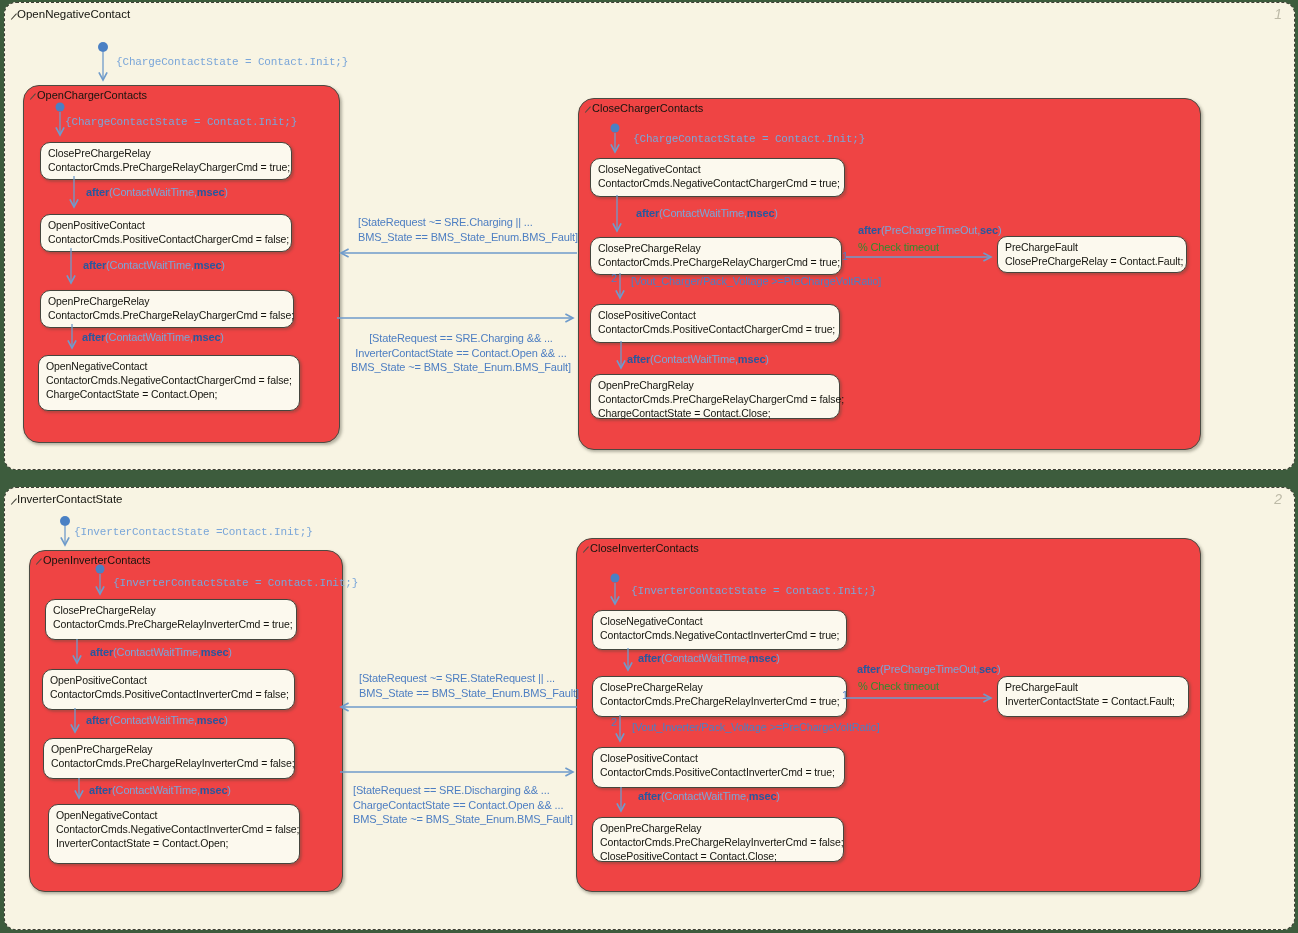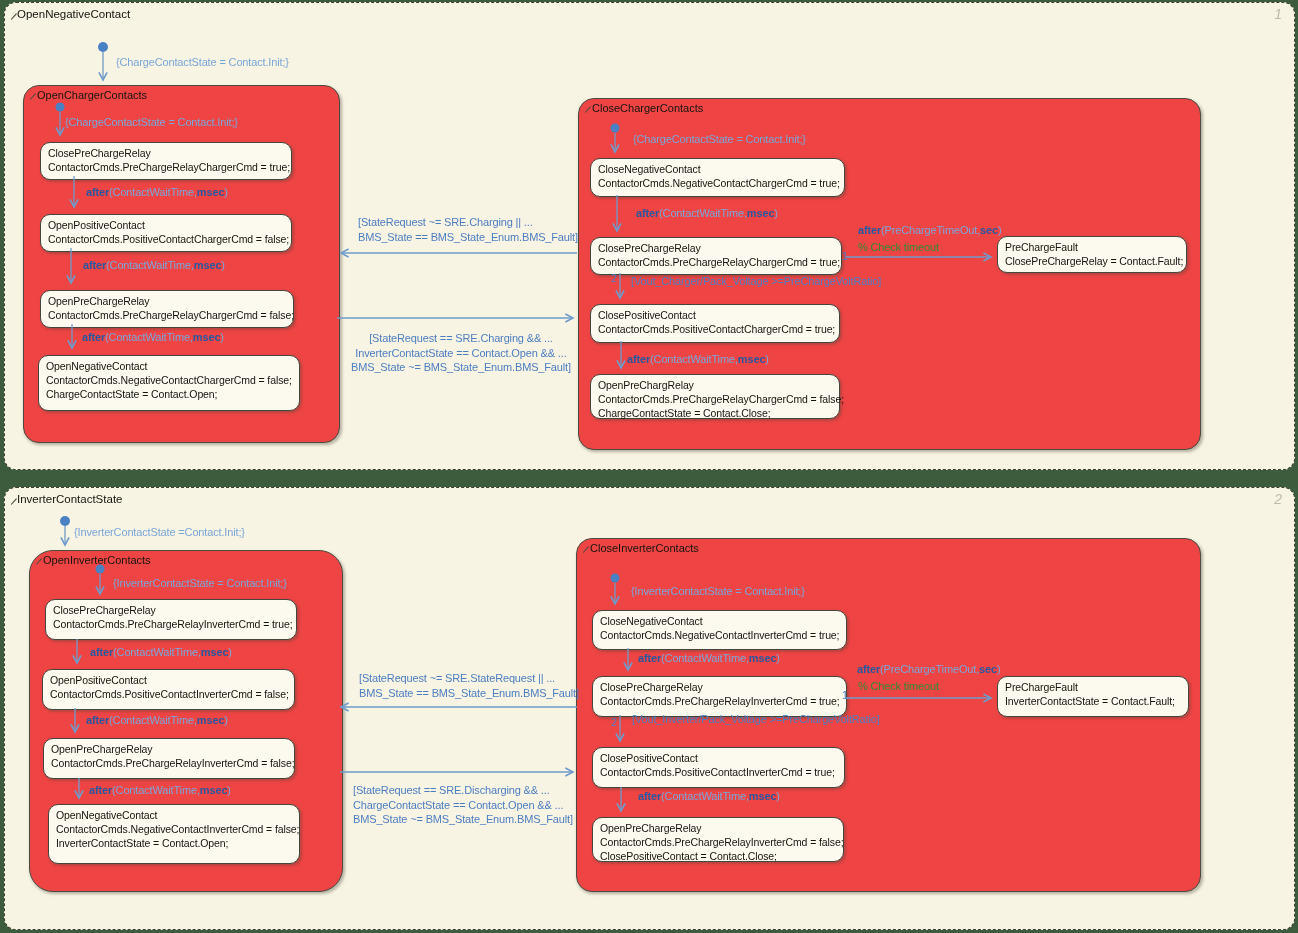--- a/index.html
+++ b/index.html
@@ -19,7 +19,7 @@
     box-shadow:1.2px 1.8px 2.2px rgba(70,70,55,.32);padding:3px 7px;box-sizing:border-box;
     font-size:10.5px;letter-spacing:-0.1px;line-height:14px;color:#15150f;white-space:nowrap;}
   .tlabel{position:absolute;font-size:11px;letter-spacing:-0.15px;line-height:14.5px;white-space:nowrap;}
-  .action{color:#7aa6d9;}
+  .action{color:#7aa6d9;font-family:Liberation Mono, monospace;}
   .cond{color:#4d7ec2;}
   .kw{color:#28589f;font-weight:bold;}
   .lite{color:#7aa6d9;}

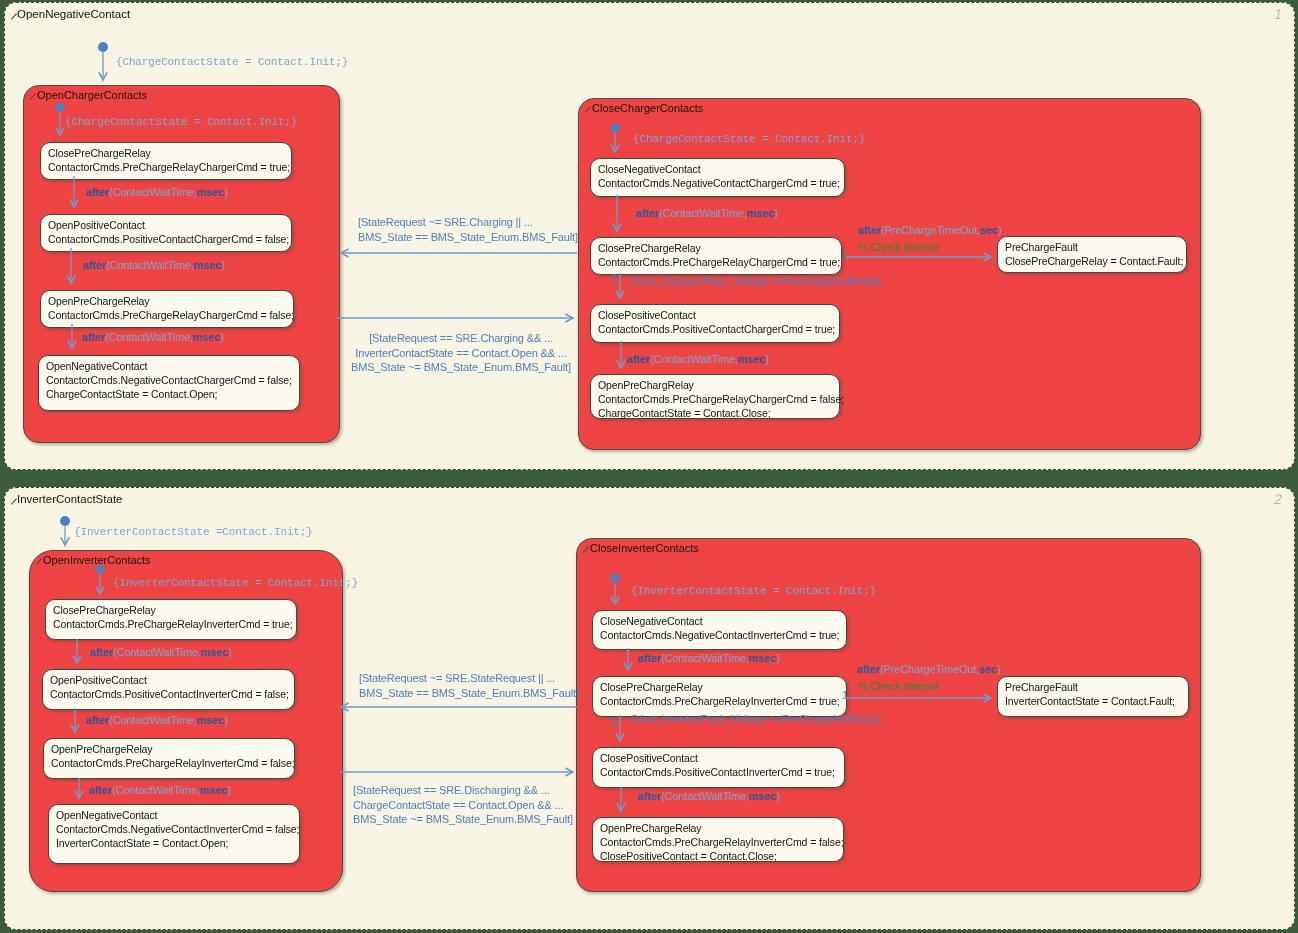--- a/index.html
+++ b/index.html
@@ -115,7 +115,7 @@
 
     <div class="tlabel action" style="left:69px;top:37px;">{InverterContactState =Contact.Init;}</div>
 
-    <div class="cstate" style="left:24px;top:62px;width:312px;height:340px;border-radius:24px;">
+    <div class="cstate" style="left:24px;top:62px;width:312px;height:340px;">
       <div class="cstate-title">OpenInverterContacts</div>
       <div class="leaf" style="left:15px;top:48px;width:252px;height:41px;">
         <div>ClosePreChargeRelay</div>

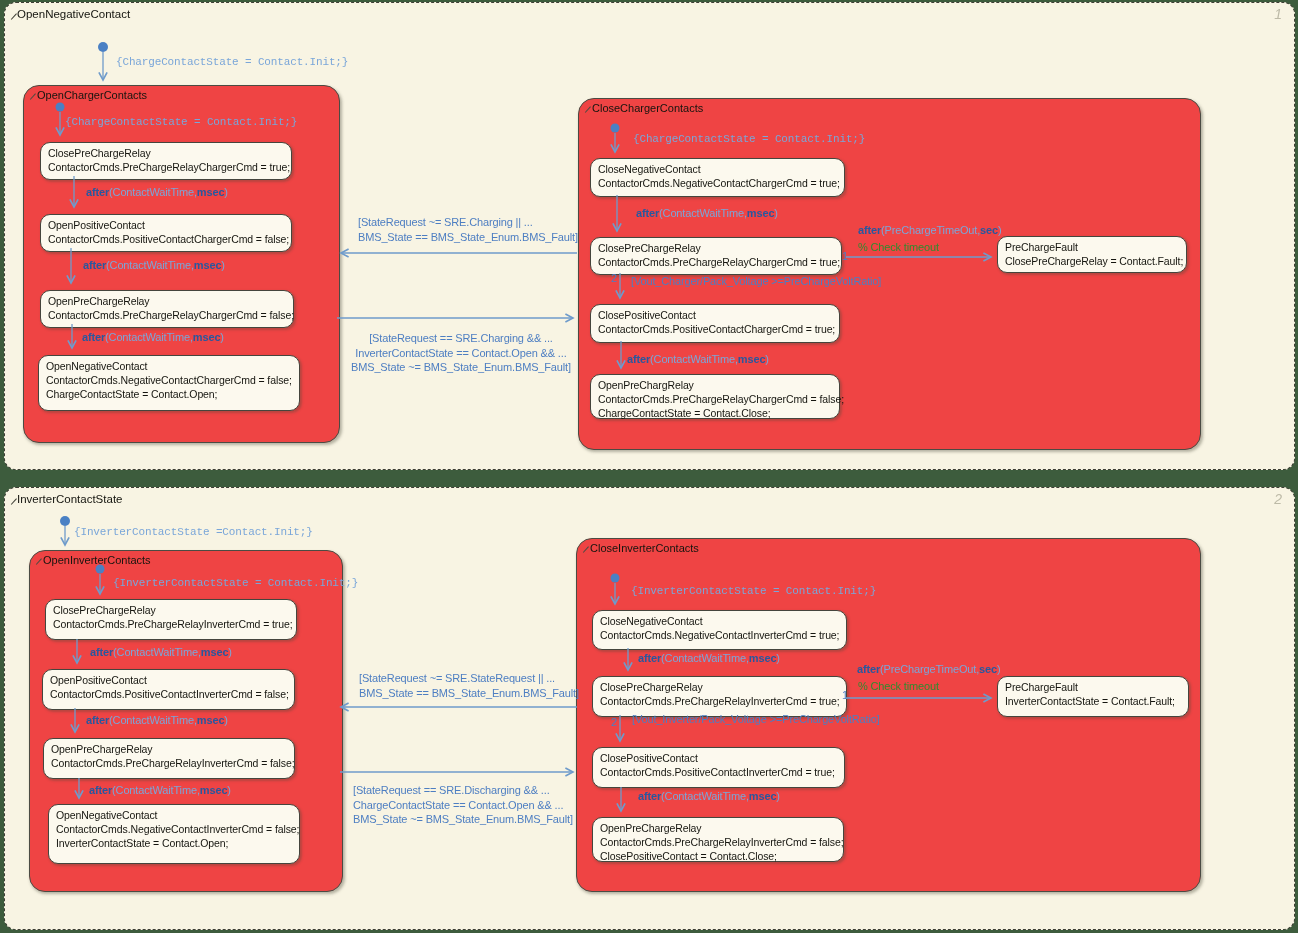--- a/index.html
+++ b/index.html
@@ -169,7 +169,7 @@
     <div class="tlabel action" style="left:626px;top:96px;">{InverterContactState = Contact.Init;}</div>
     <div class="tlabel" style="left:633px;top:163px;"><span class="kw">after</span><span class="lite">(ContactWaitTime,</span><span class="kw">msec</span><span class="lite">)</span></div>
     <div class="num" style="left:600px;top:228px;">2</div>
-    <div class="tlabel cond" style="left:627px;top:224px;">[Vout_Inverter/Pack_Voltage &gt;=PreChargeVoltRatio]</div>
+    <div class="tlabel cond" style="left:627px;top:232px;">[Vout_Inverter/Pack_Voltage &gt;=PreChargeVoltRatio]</div>
     <div class="tlabel" style="left:633px;top:301px;"><span class="kw">after</span><span class="lite">(ContactWaitTime,</span><span class="kw">msec</span><span class="lite">)</span></div>
     <div class="num" style="left:831px;top:201px;">1</div>
     <div class="tlabel" style="left:852px;top:174px;"><span class="kw">after</span><span class="lite">(PreChargeTimeOut,</span><span class="kw">sec</span><span class="lite">)</span></div>

